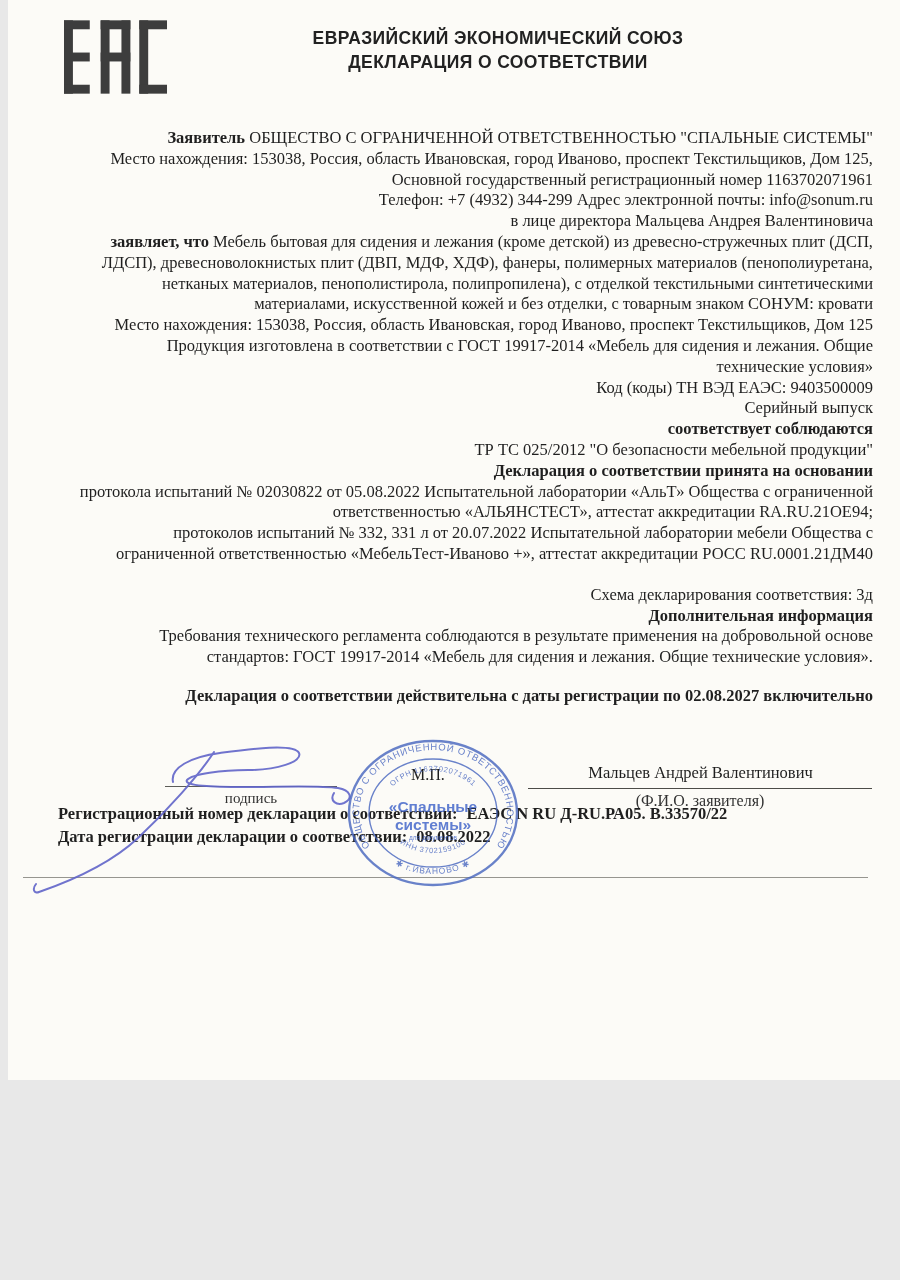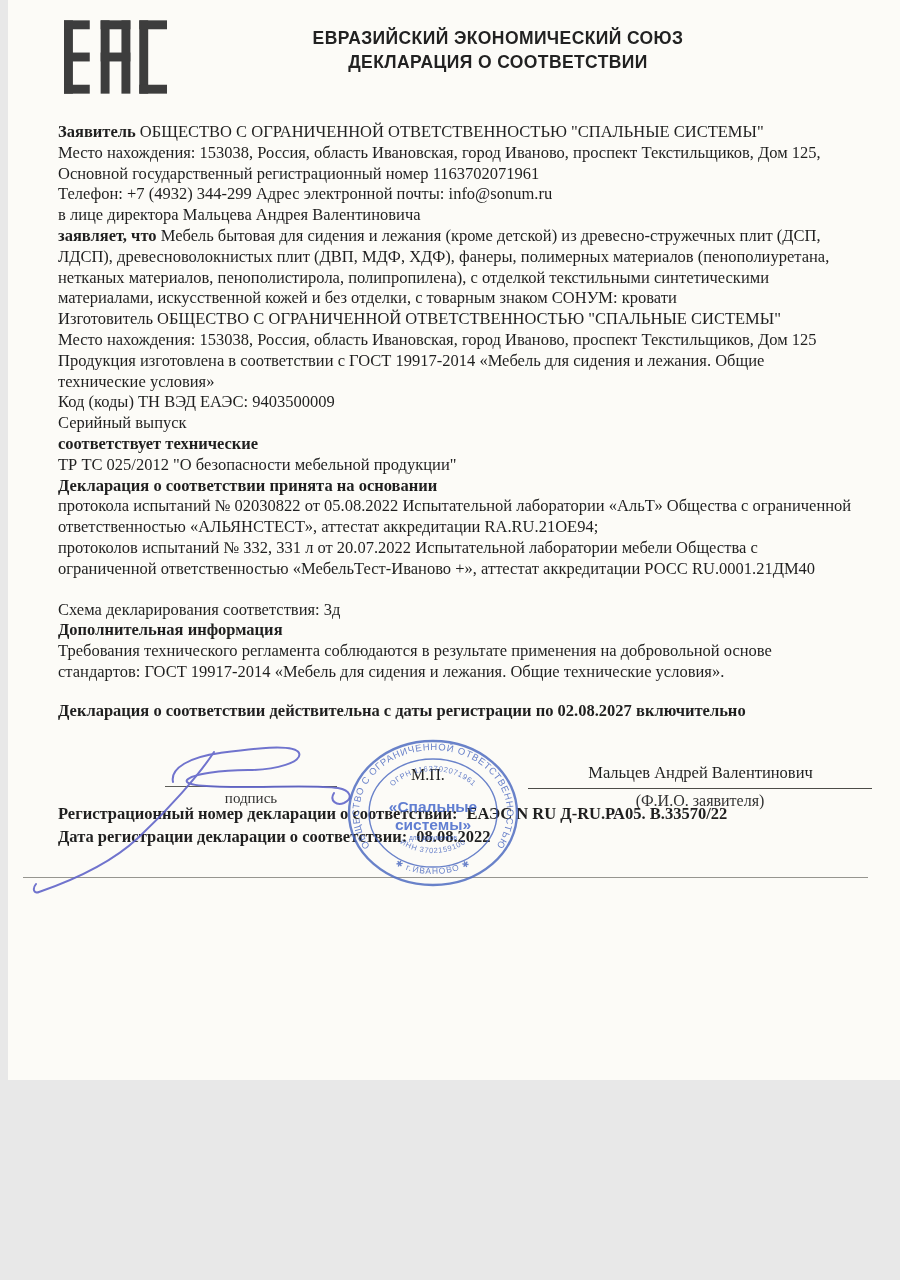--- a/index.html
+++ b/index.html
@@ -22,7 +22,7 @@
     letter-spacing:.4px;color:#222;
   }
   
-  .body-text{position:absolute;left:50px;top:122px;width:815px;}
+  .body-text{position:absolute;left:50px;top:128px;width:815px;text-align:right;}
   .body-text .line{
     height:20.8px;line-height:20.8px;font-size:16.5px;white-space:nowrap;
   }

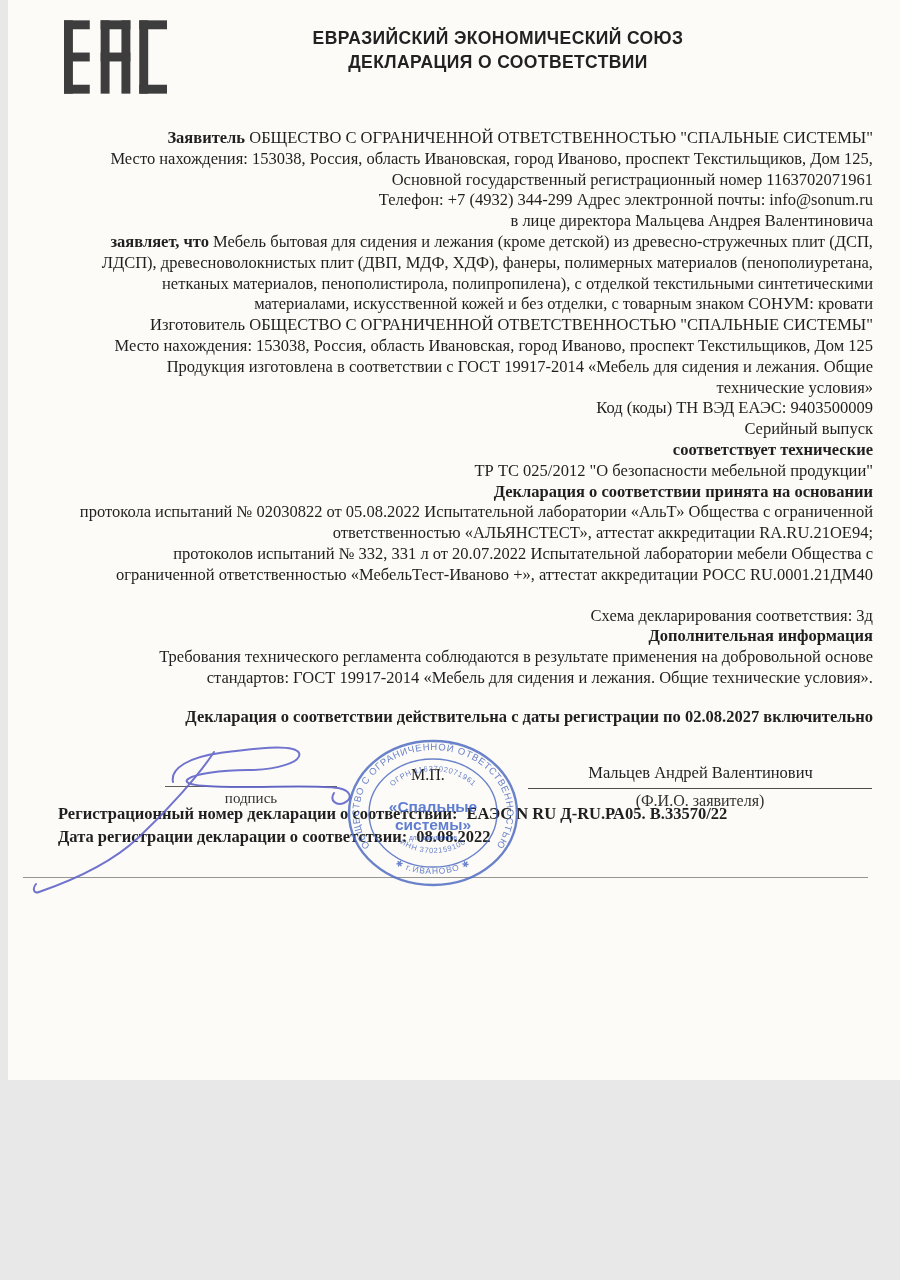--- a/index.html
+++ b/index.html
@@ -81,7 +81,6 @@
       <div class="line">ЛДСП), древесноволокнистых плит (ДВП, МДФ, ХДФ), фанеры, полимерных материалов (пенополиуретана,</div>
       <div class="line">нетканых материалов, пенополистирола, полипропилена), с отделкой текстильными синтетическими</div>
       <div class="line">материалами, искусственной кожей и без отделки, с товарным знаком СОНУМ: кровати</div>
-      <div class="line">Изготовитель ОБЩЕСТВО С ОГРАНИЧЕННОЙ ОТВЕТСТВЕННОСТЬЮ "СПАЛЬНЫЕ СИСТЕМЫ"</div>
       <div class="line">Место нахождения: 153038, Россия, область Ивановская, город Иваново, проспект Текстильщиков, Дом 125</div>
       <div class="line">Продукция изготовлена в соответствии с ГОСТ 19917-2014 «Мебель для сидения и лежания. Общие</div>
       <div class="line">технические условия»</div>

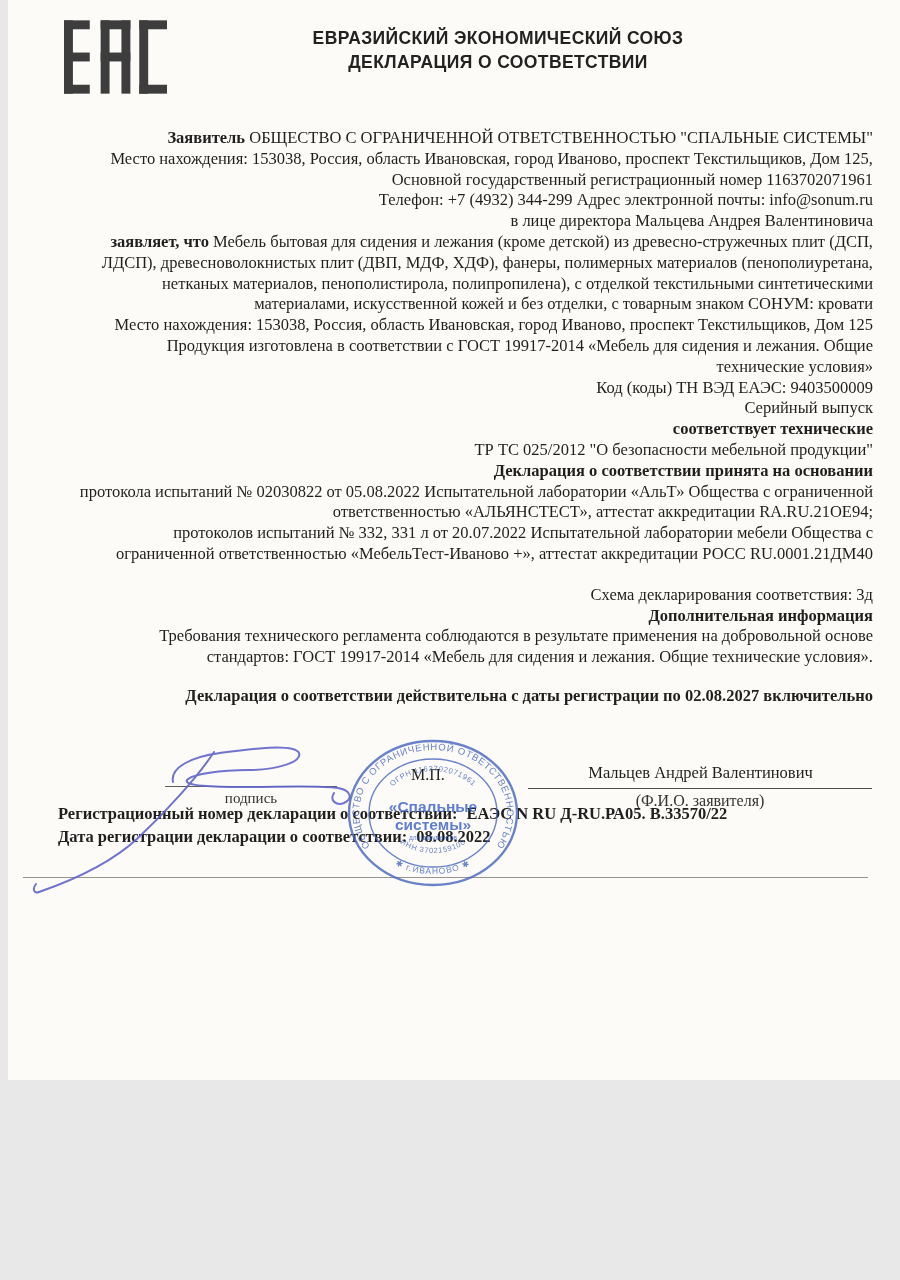--- a/index.html
+++ b/index.html
@@ -86,7 +86,7 @@
       <div class="line">технические условия»</div>
       <div class="line">Код (коды) ТН ВЭД ЕАЭС: 9403500009</div>
       <div class="line">Серийный выпуск</div>
-      <div class="line"><b>соответствует технические</b></div>
+      <div class="line"><b>соответствует соблюдаются</b></div>
       <div class="line">ТР ТС 025/2012 "О безопасности мебельной продукции"</div>
       <div class="line"><b>Декларация о соответствии принята на основании</b></div>
       <div class="line">протокола испытаний № 02030822 от 05.08.2022 Испытательной лаборатории «АльТ» Общества с ограниченной</div>

